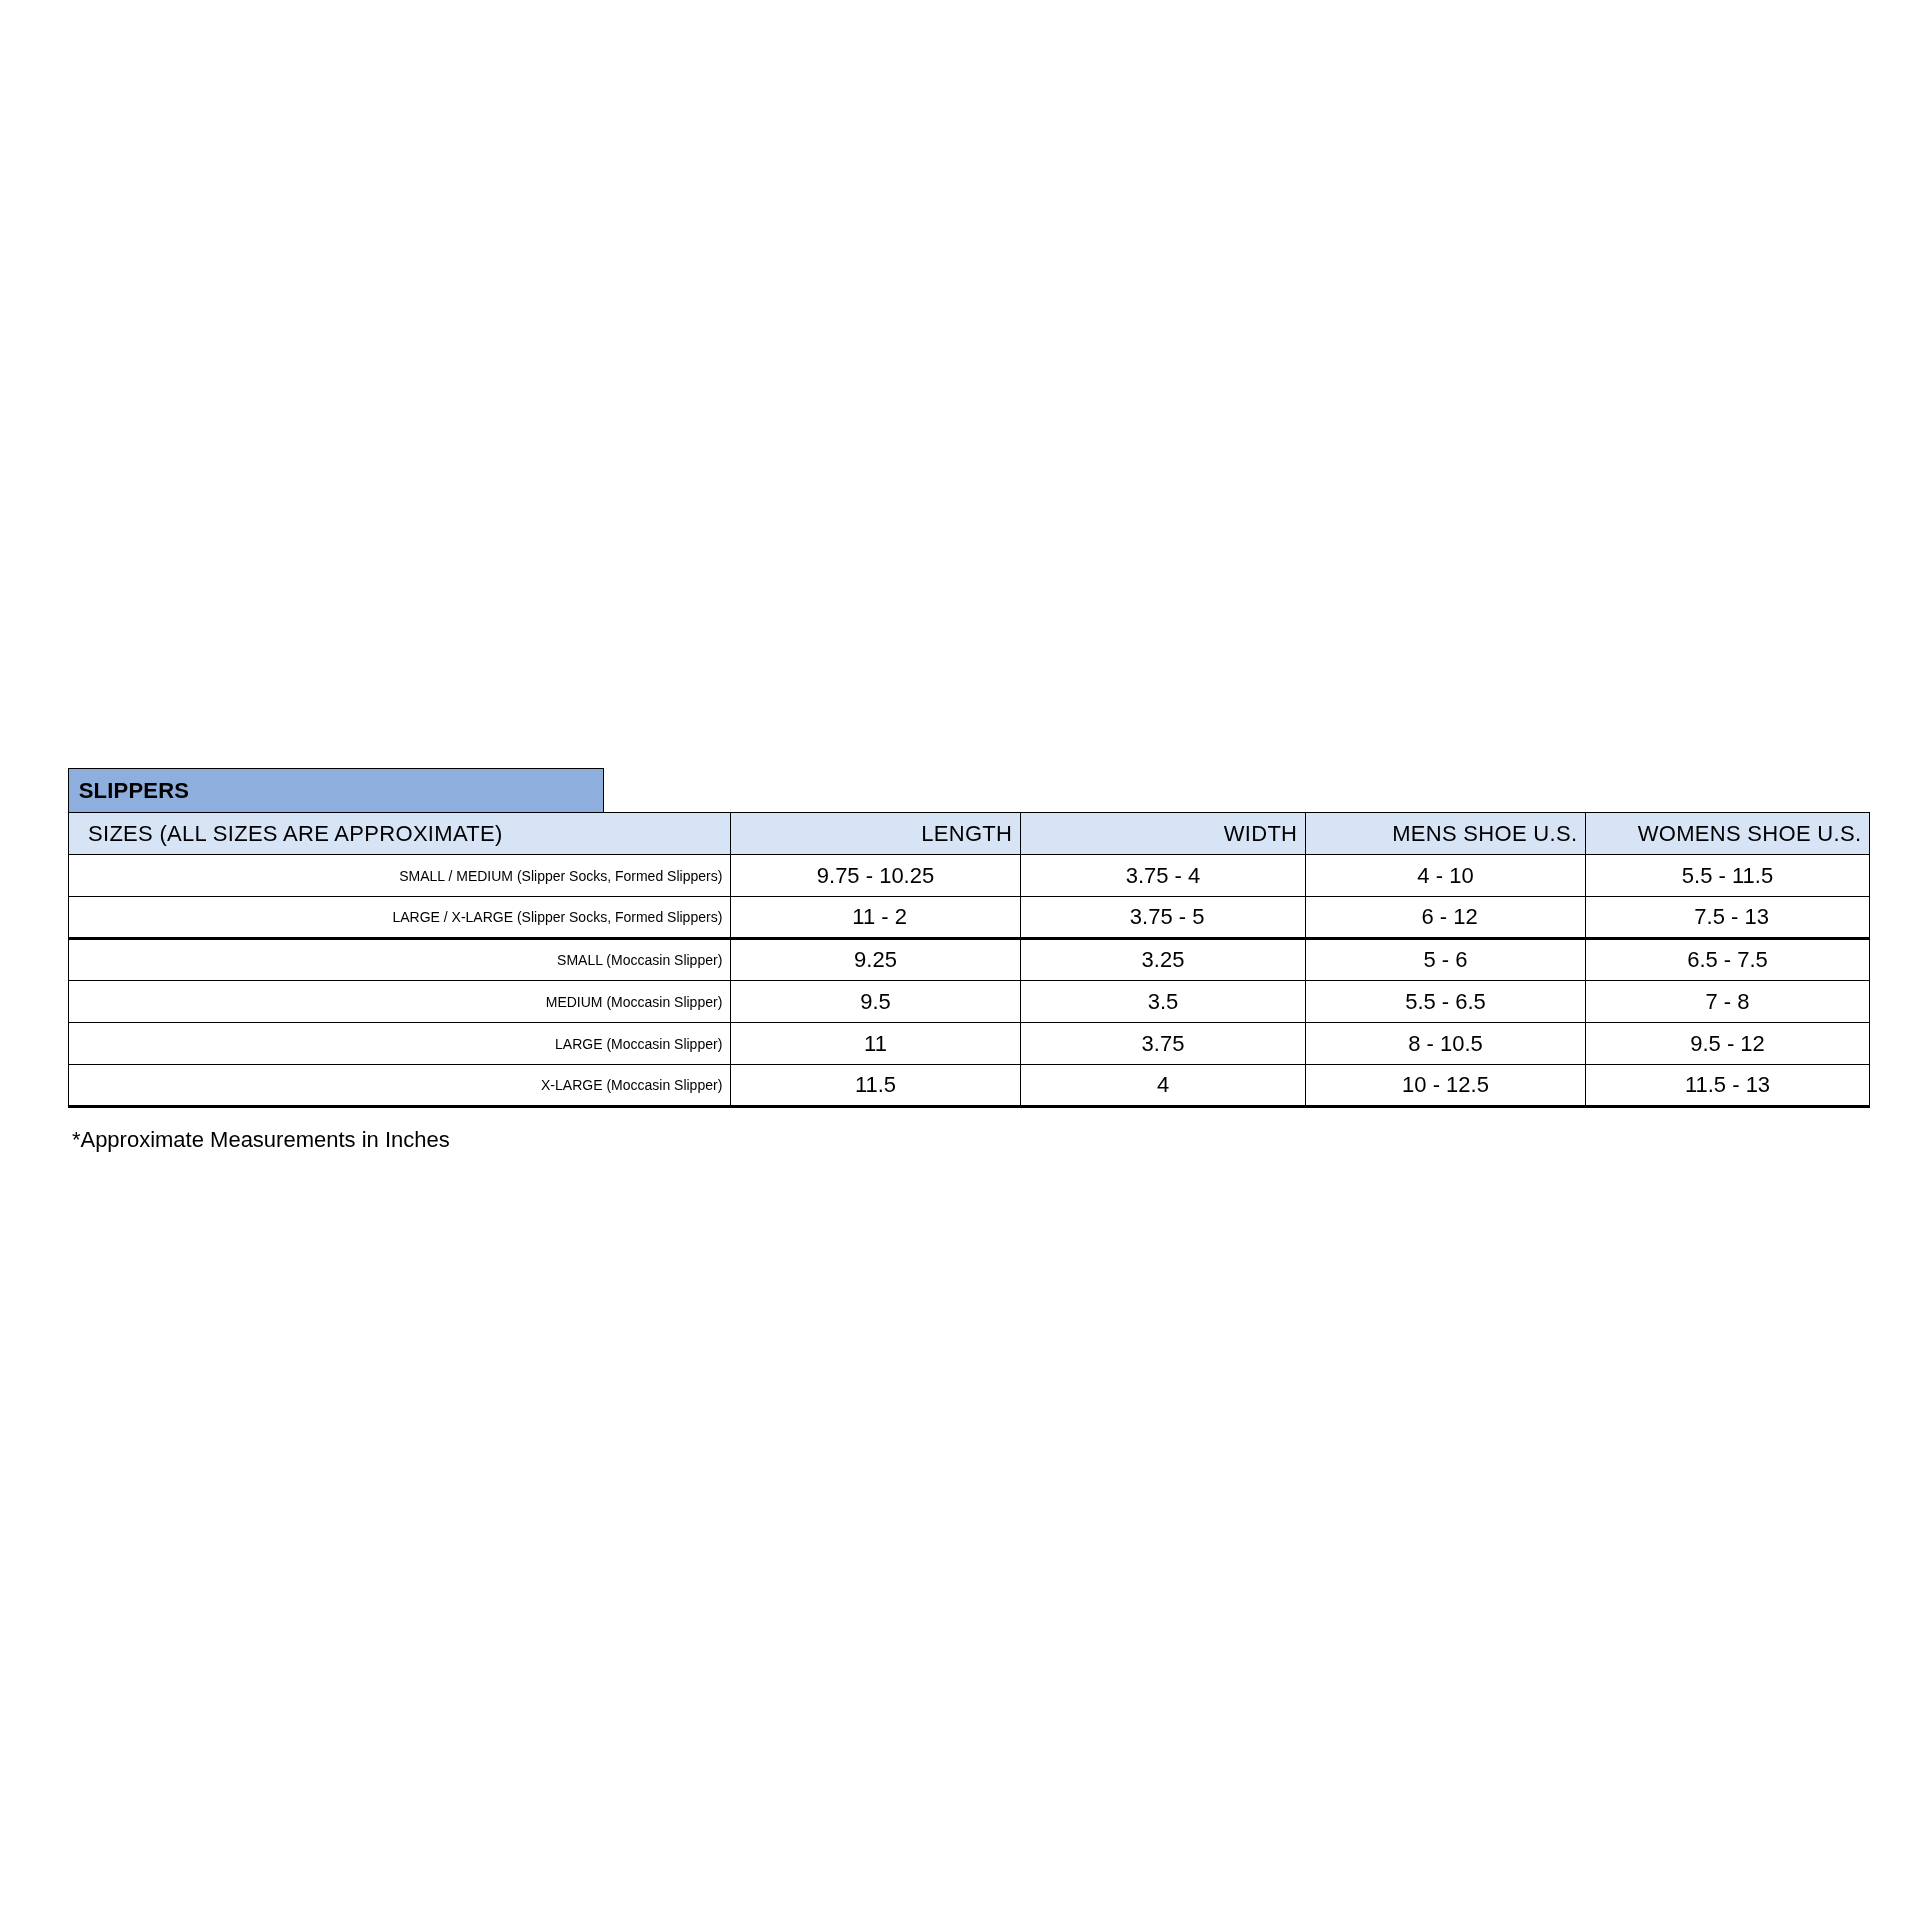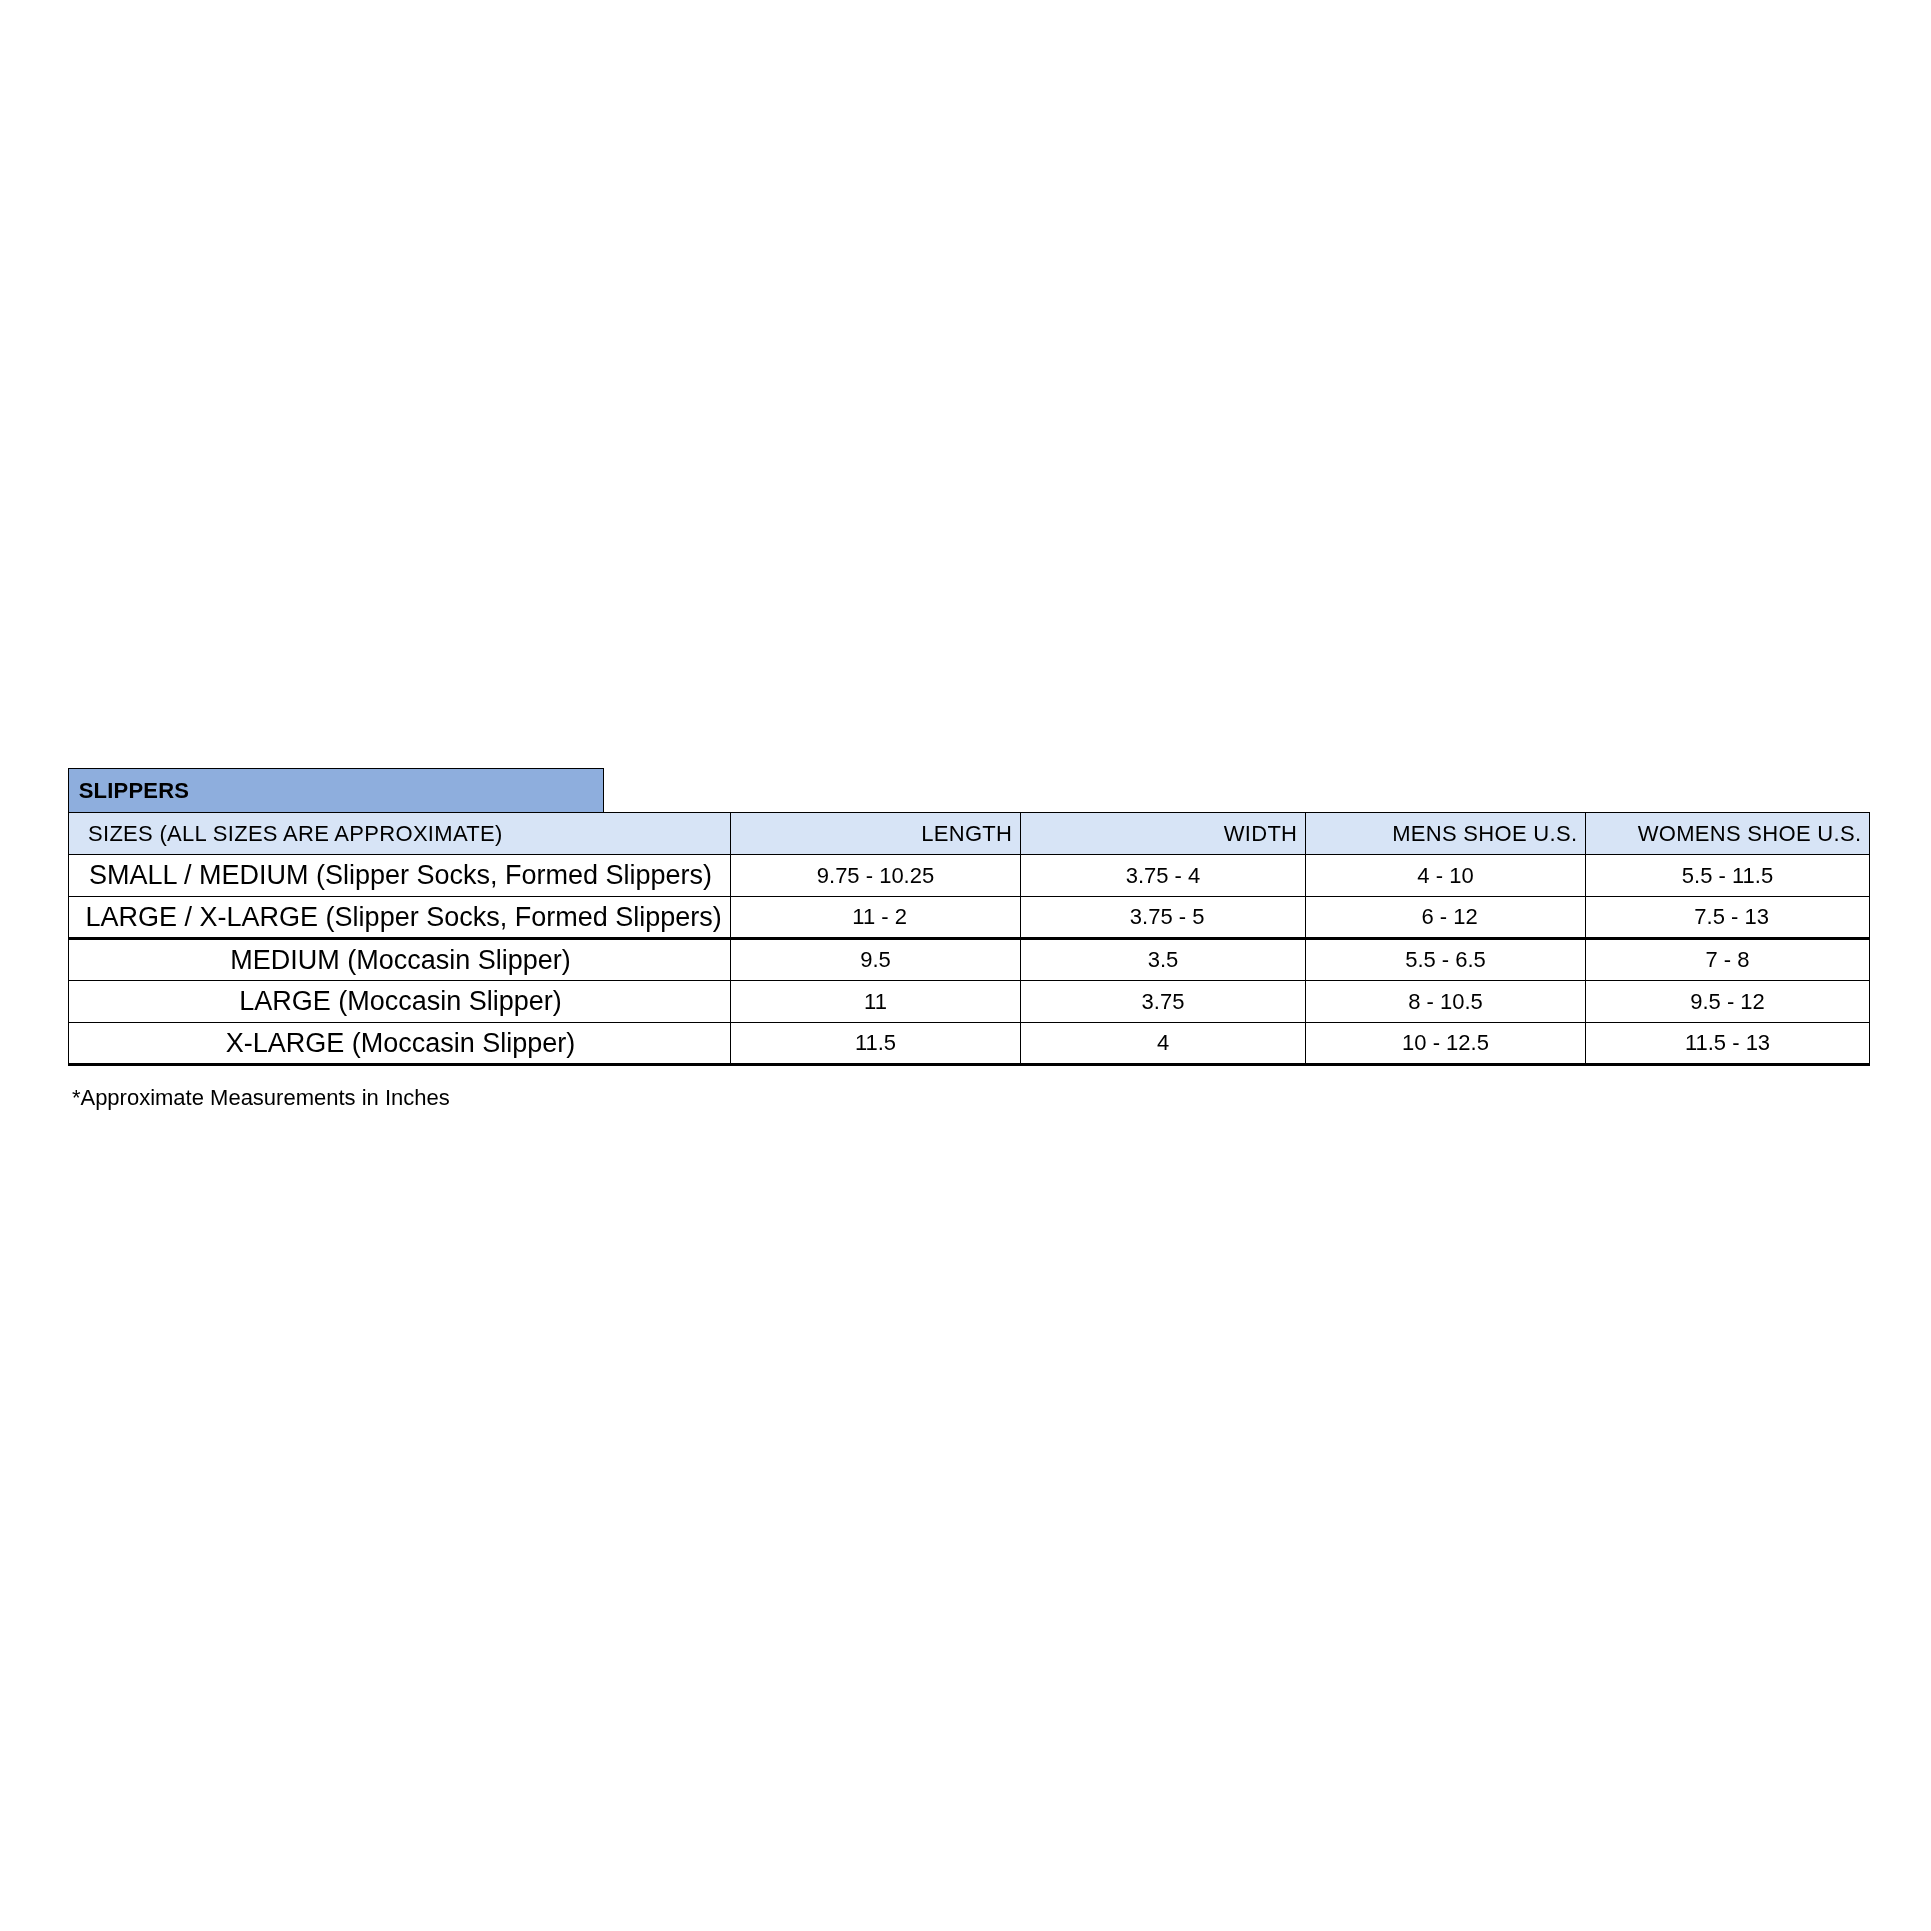--- a/index.html
+++ b/index.html
@@ -80,9 +80,9 @@
   }
 
   tbody td.label-cell {
-    text-align: center;
+    text-align: right;
     padding-left: 9.7px;
-    font-size: 27px;
+    font-size: 14px;
   }
   tbody td.val-cell {
     text-align: center;

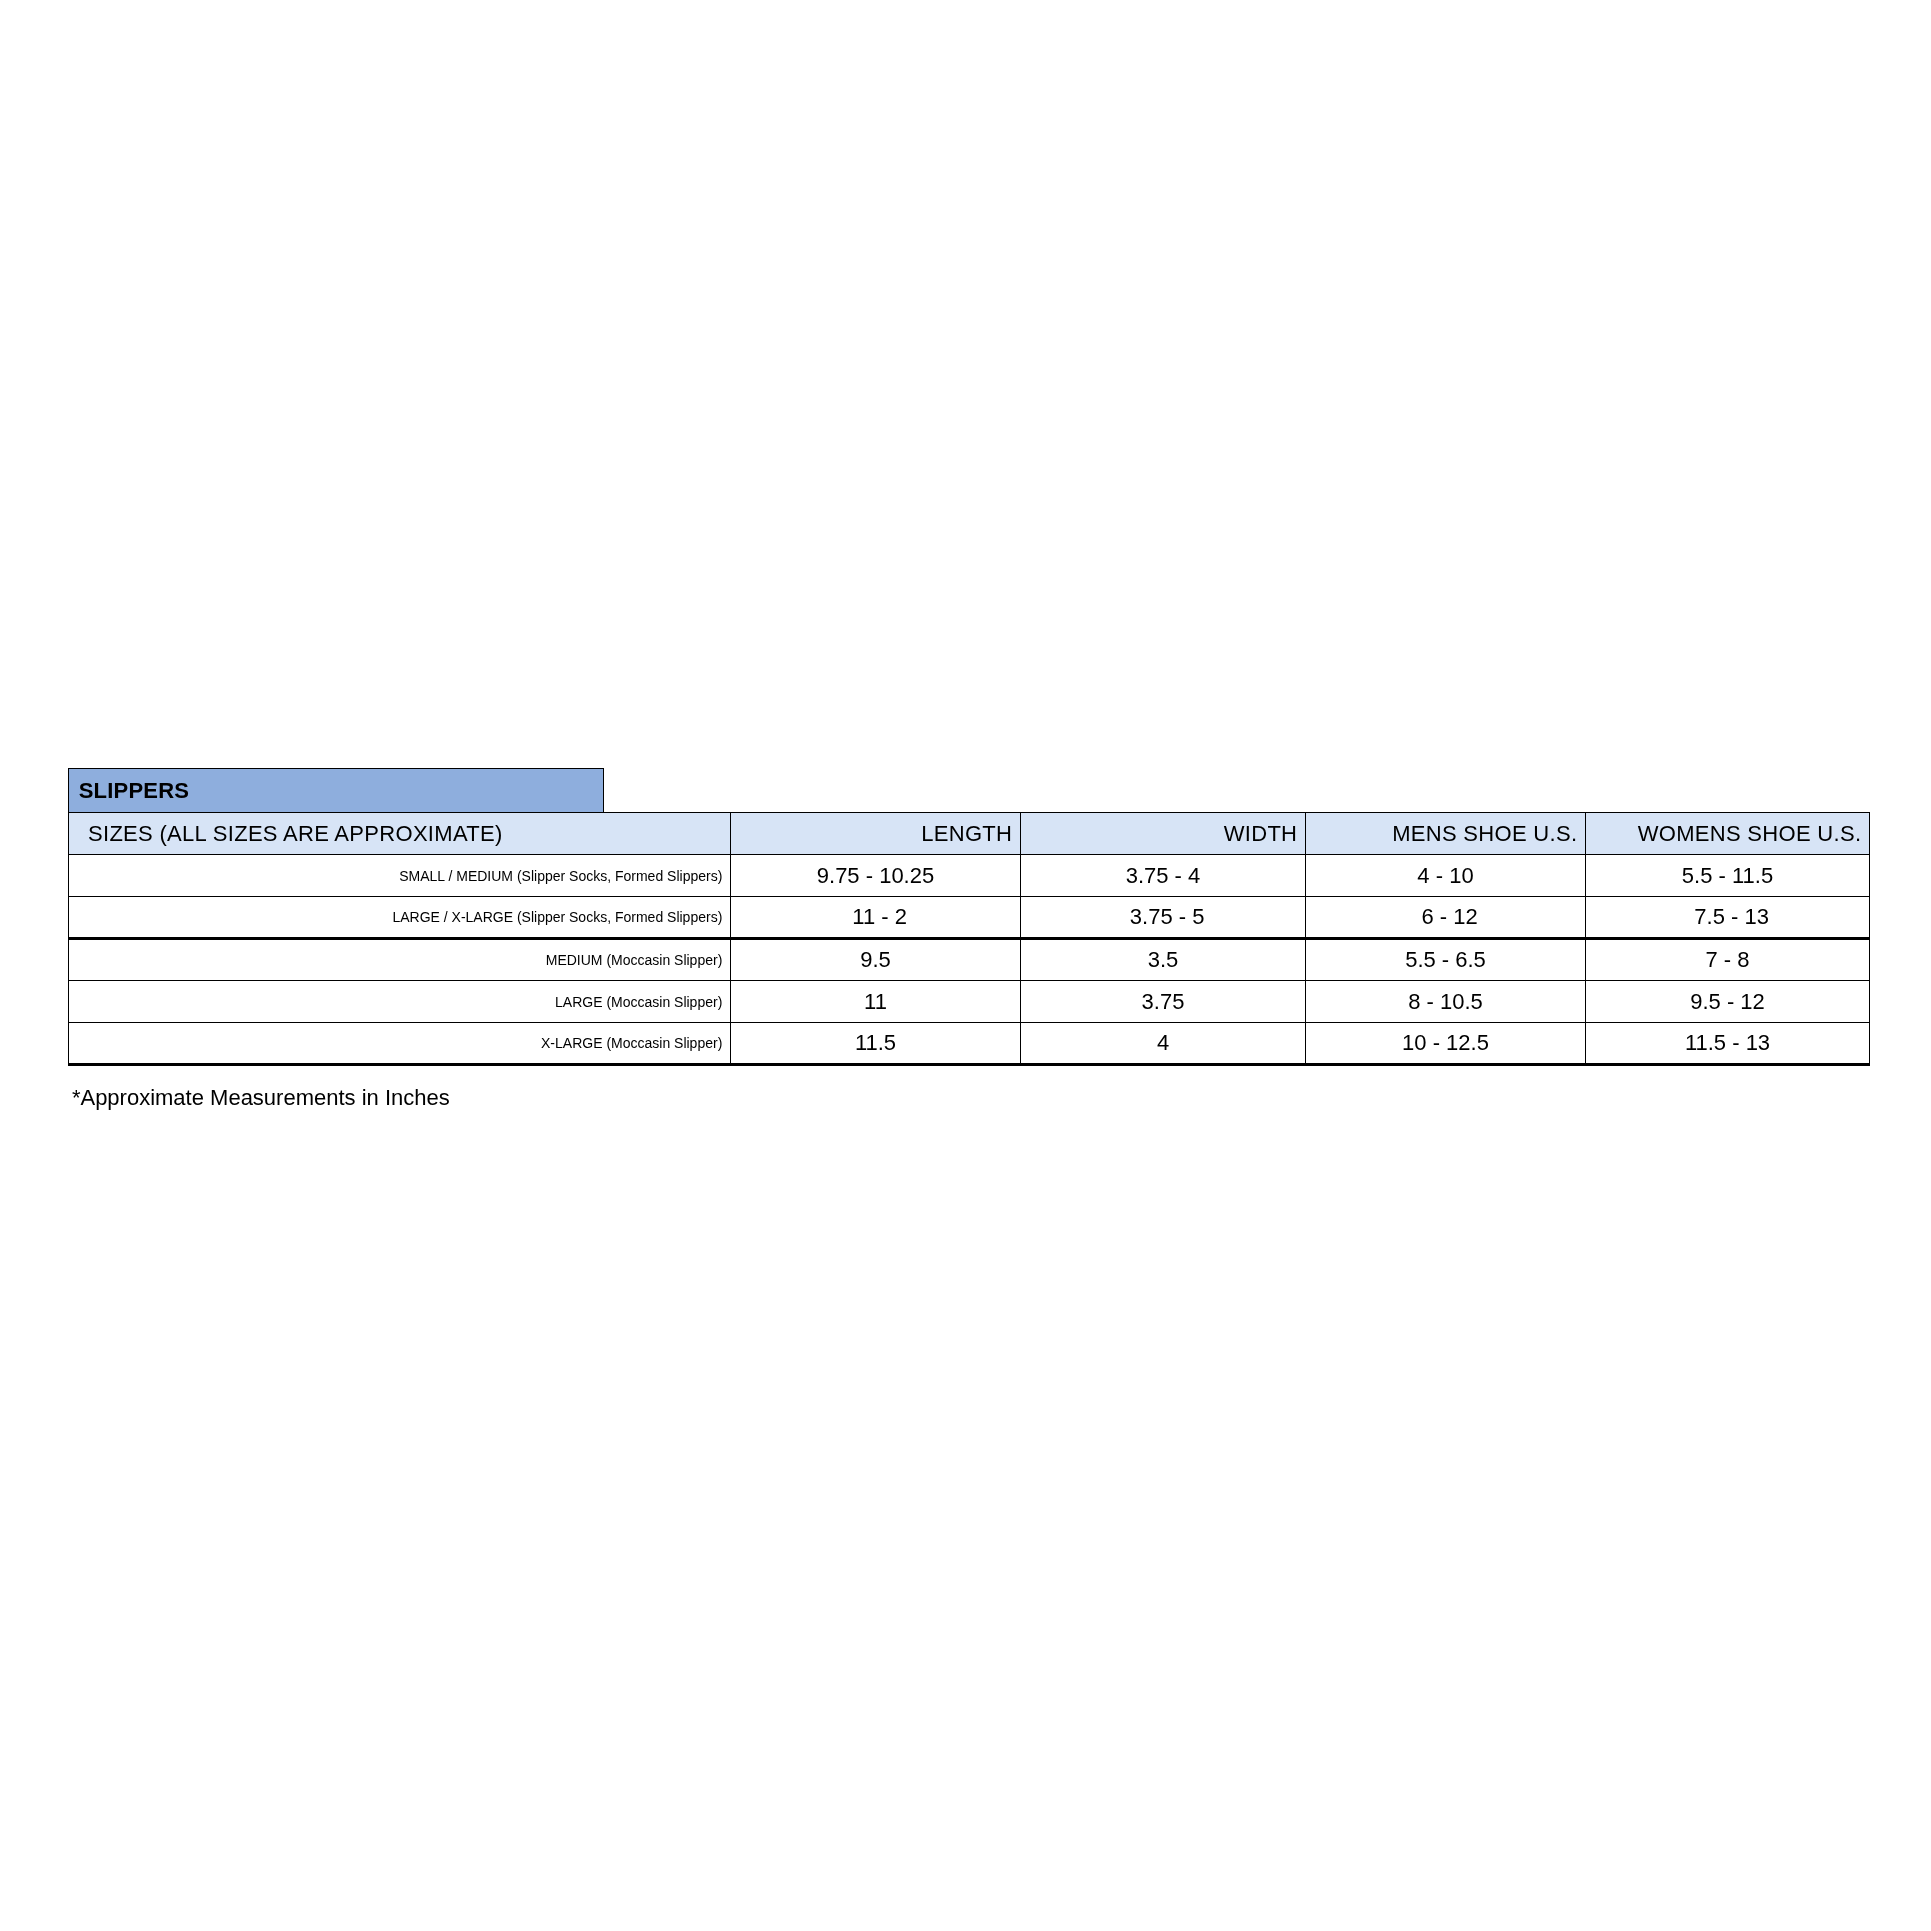--- a/index.html
+++ b/index.html
@@ -146,6 +146,13 @@
         <td class="val-cell">7.5 - 13</td>
       </tr>
       <tr>
+        <td class="label-cell">SMALL  (Moccasin Slipper)</td>
+        <td class="val-cell">9.25</td>
+        <td class="val-cell">3.25</td>
+        <td class="val-cell">5 - 6</td>
+        <td class="val-cell">6.5 - 7.5</td>
+      </tr>
+      <tr>
         <td class="label-cell">MEDIUM  (Moccasin Slipper)</td>
         <td class="val-cell">9.5</td>
         <td class="val-cell">3.5</td>

